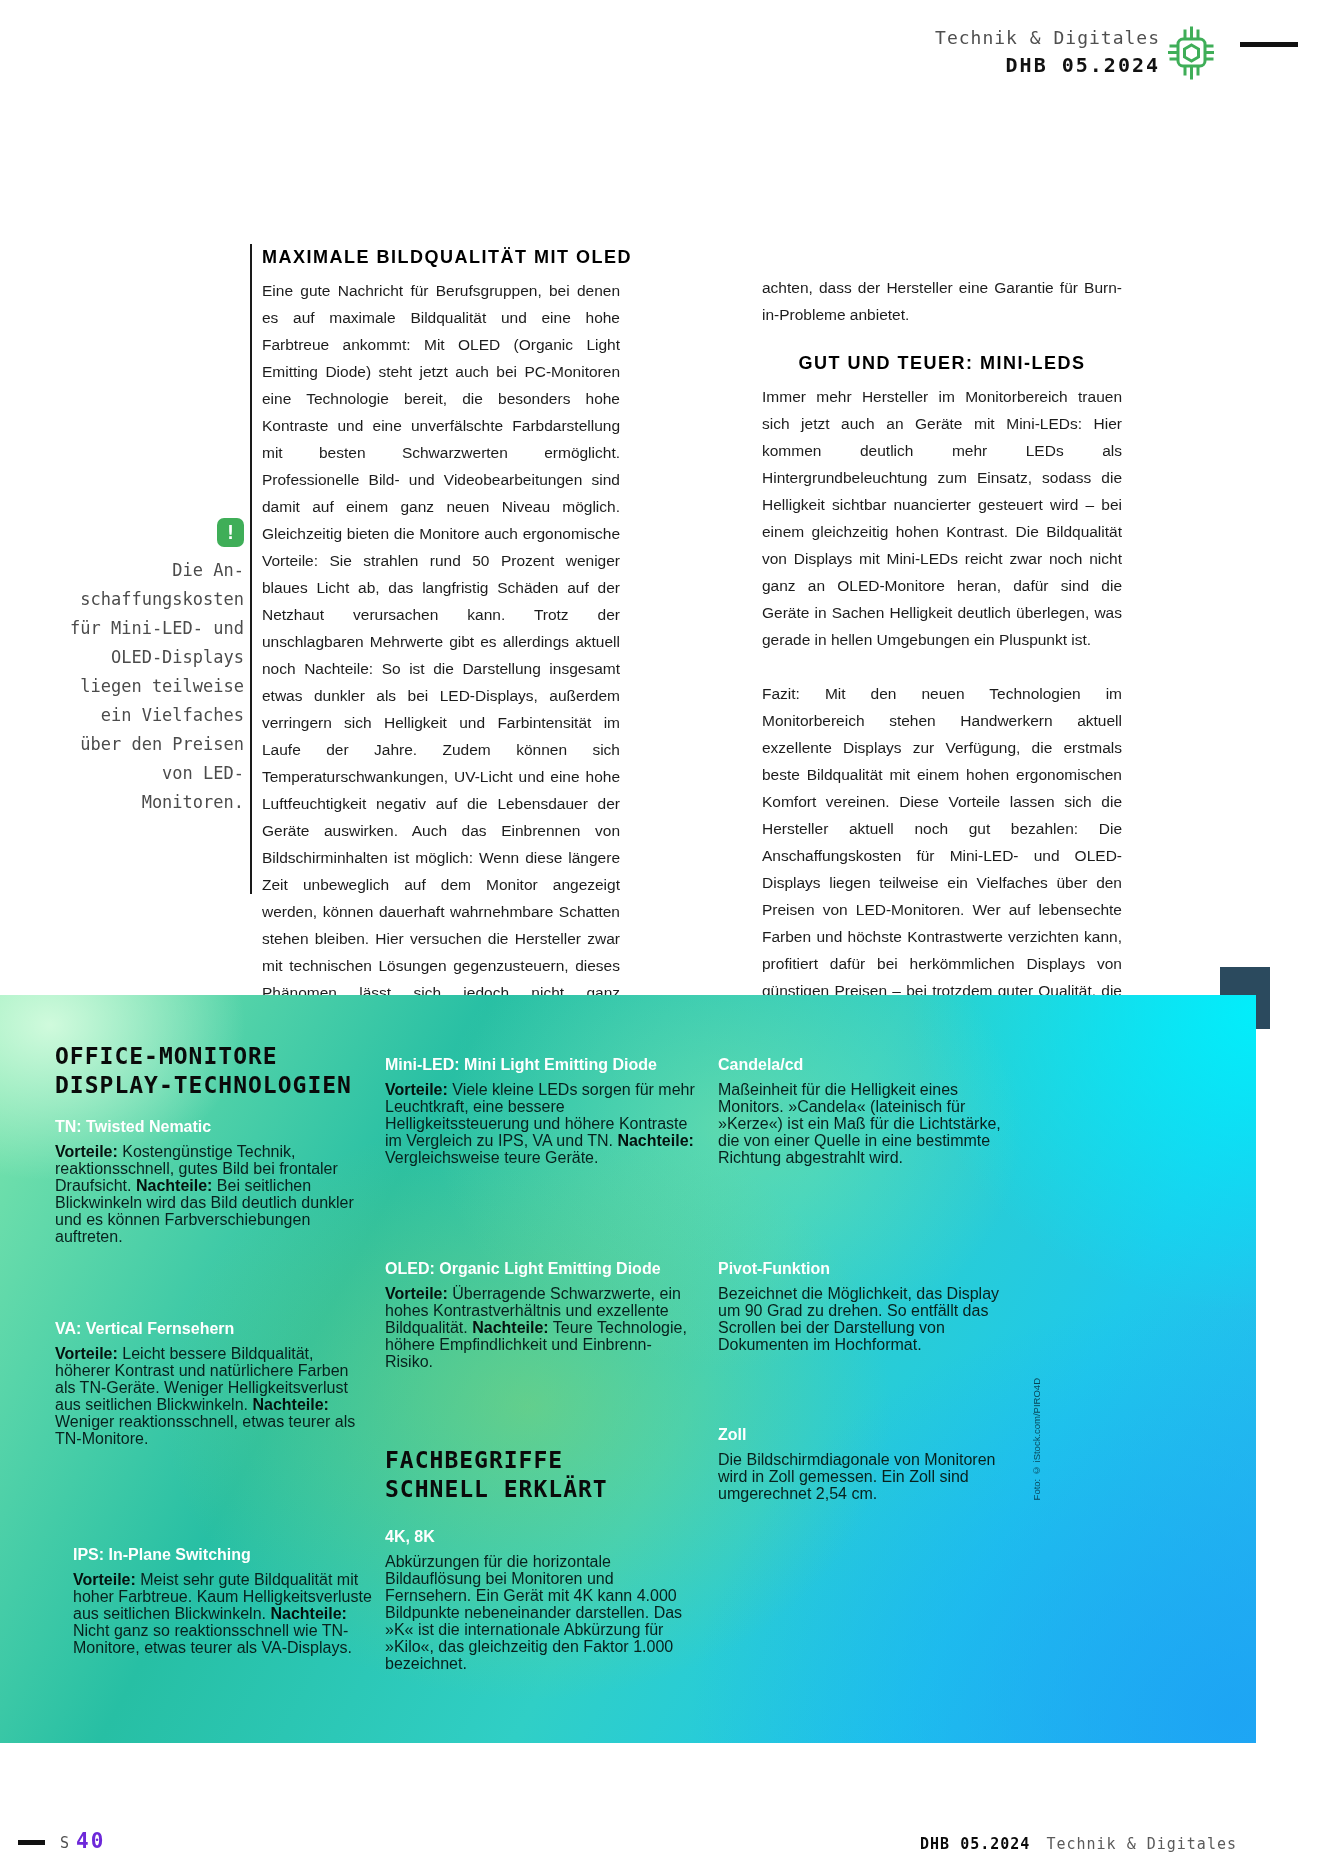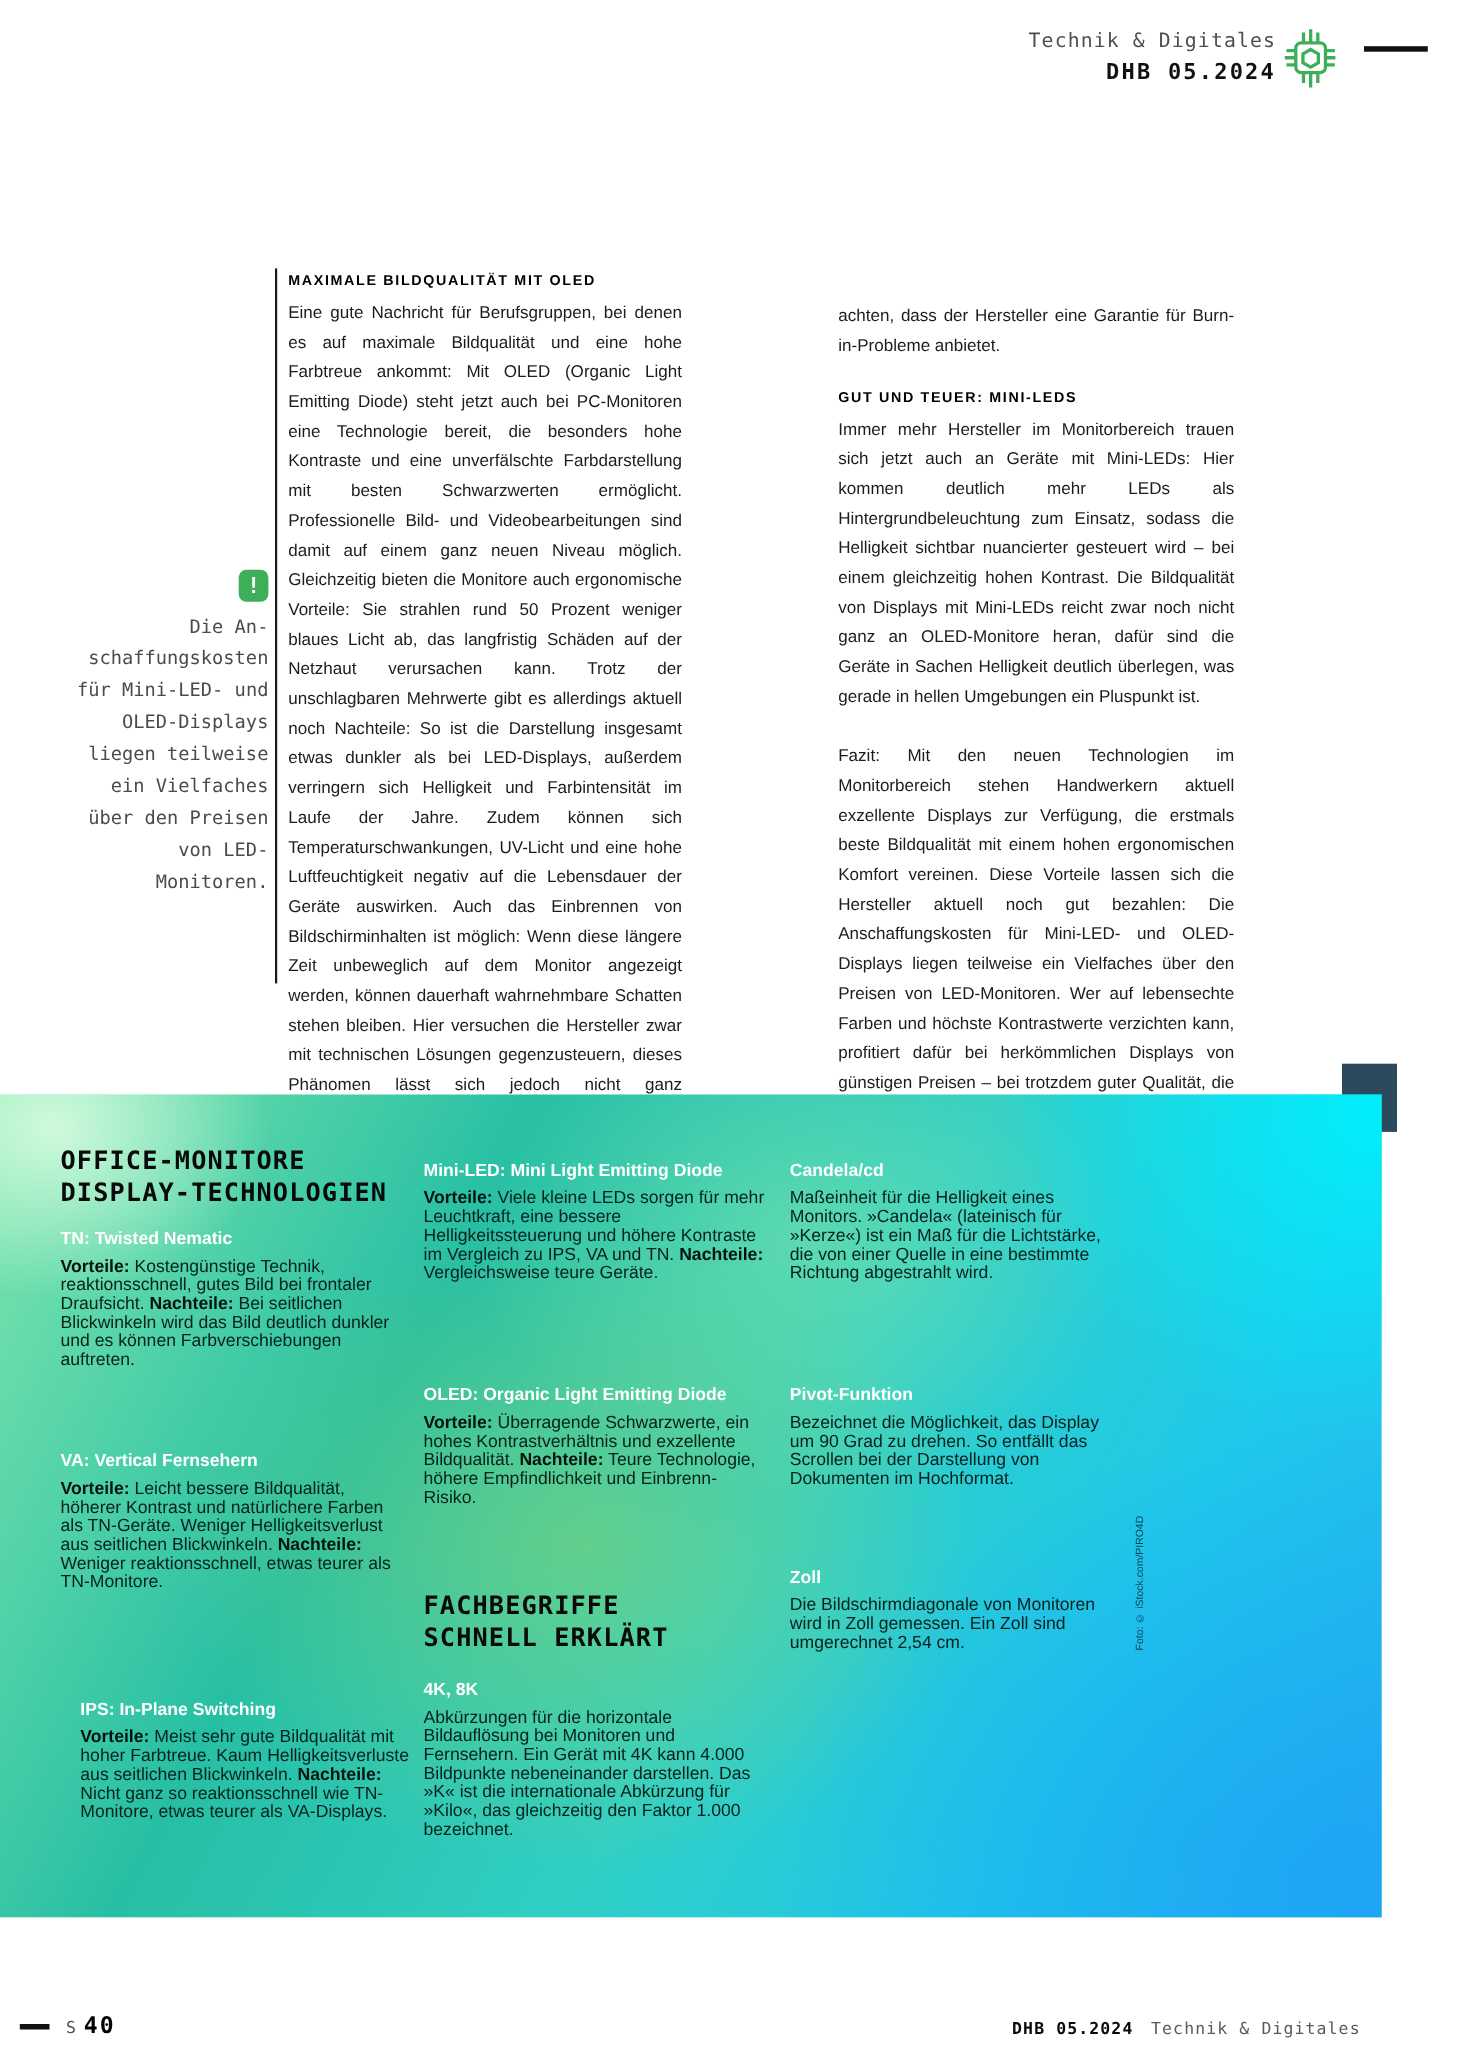--- a/index.html
+++ b/index.html
@@ -28,7 +28,7 @@
   .article-col{position:absolute;top:247px;}
   .col1{left:262px;width:358px;}
   .col2{left:762px;width:360px;}
-  .art-heading{font-size:13px;font-weight:bold;letter-spacing:1.5px;color:#000;white-space:nowrap;}
+  .art-heading{font-size:18px;font-weight:bold;letter-spacing:1.5px;color:#000;white-space:nowrap;text-align:center;}
   .art-body{font-size:15.5px;line-height:27px;text-align:justify;color:#1c1c1c;margin-top:9px;}
   .col2 .art-body.first{margin-top:9px;}
   .col2 .art-heading{margin-top:25px;}

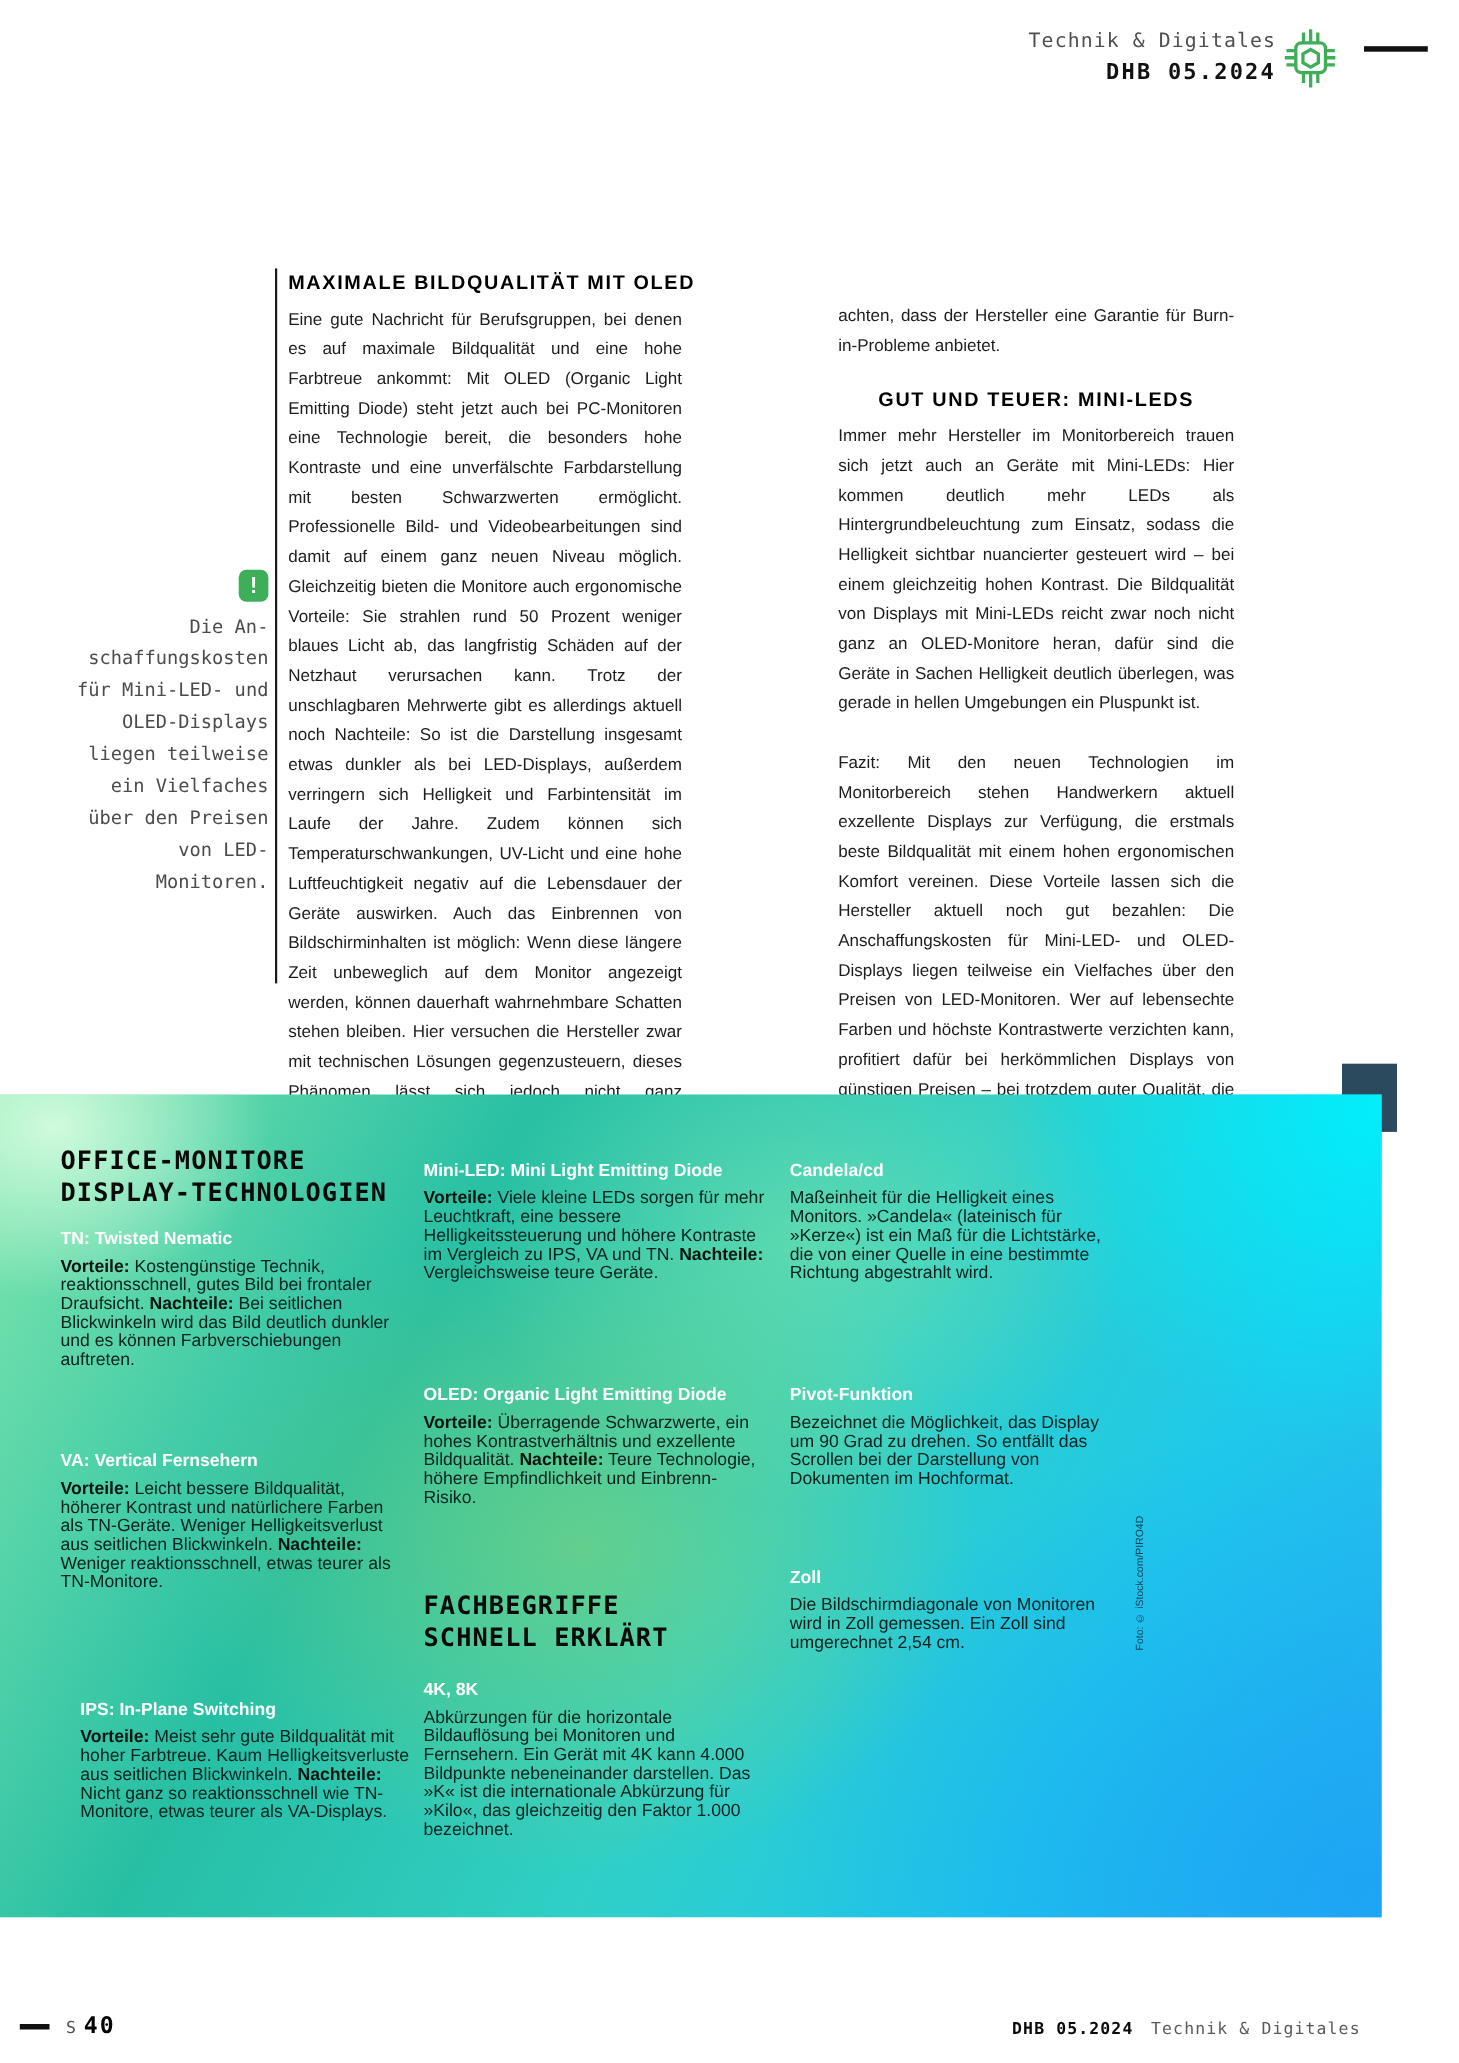--- a/index.html
+++ b/index.html
@@ -60,7 +60,7 @@
   .footer-dash{position:absolute;left:18px;top:1840px;width:27px;height:5px;background:#111;}
   .footer-left{position:absolute;left:60px;top:1829px;}
   .footer-left .s{font-size:15px;color:#4f4f4f;letter-spacing:1px;}
-  .footer-left .num{font-size:21px;font-weight:bold;color:#000000;letter-spacing:2px;margin-left:6px;}
+  .footer-left .num{font-size:21px;font-weight:bold;color:#6d28d9;letter-spacing:2px;margin-left:6px;}
   .footer-right{position:absolute;right:89px;top:1834px;text-align:right;}
   .footer-right .issue{font-size:15px;font-weight:bold;color:#0a0a0a;letter-spacing:1px;}
   .footer-right .section{font-size:15px;color:#5a5a5a;letter-spacing:1px;margin-left:16px;}

